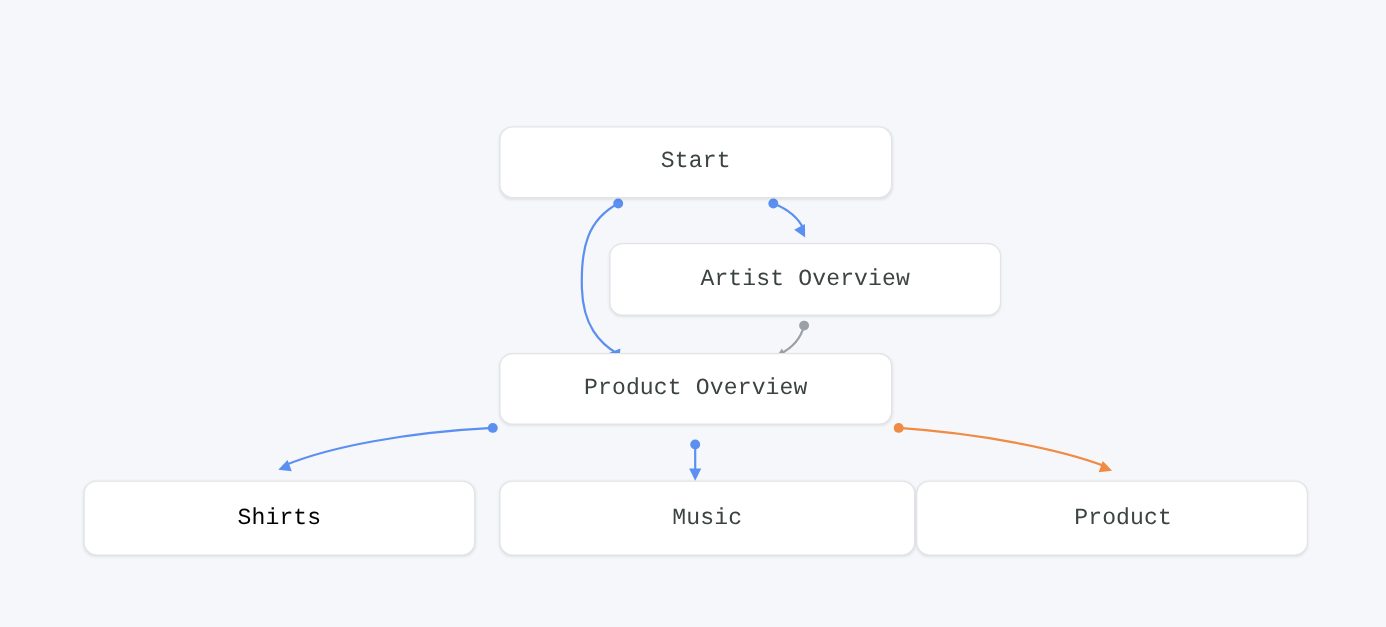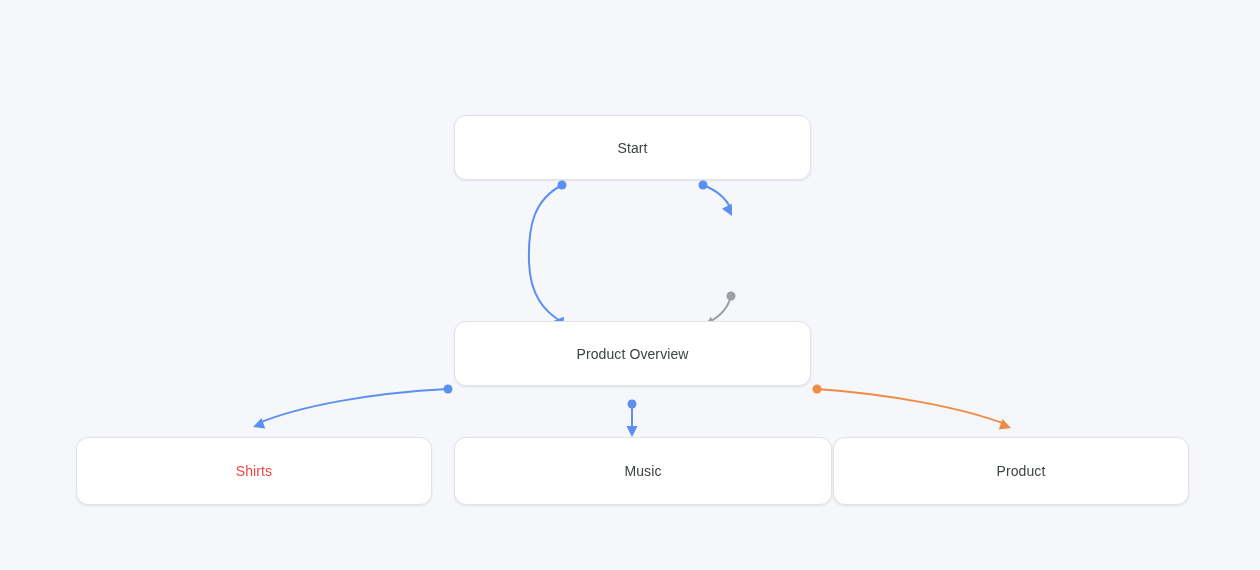--- a/index.html
+++ b/index.html
@@ -42,13 +42,14 @@
   }
   .node-label {
     color: #3c4441;
-    font-size: 14px;
+    font-size: 21px;
     font-weight: 500;
     letter-spacing: 0.1px;
     line-height: 1;
     text-align: center;
     white-space: nowrap;
     user-select: none;
+    font-family: Liberation Mono, monospace;
   }
 </style>
 </head>

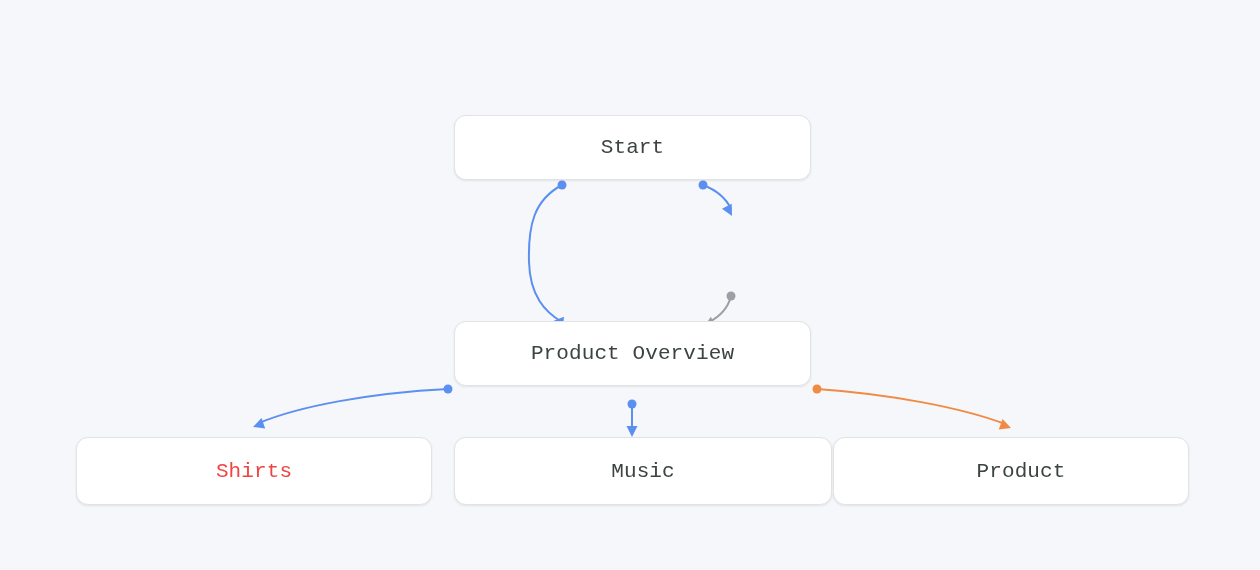--- a/index.html
+++ b/index.html
@@ -91,6 +91,9 @@
 <div class="node" style="left: 454px; top: 115px; width: 357px; height: 65px; background: rgb(255, 255, 255); border-color: rgb(226, 227, 229);">
       <span class="node-label" style="color: rgb(60, 68, 65);">Start</span>
     </div>
+    <div class="node" style="left: 554px; top: 221px; width: 356px; height: 66px; background: rgb(255, 255, 255); border-color: rgb(226, 227, 229);">
+      <span class="node-label" style="color: rgb(60, 68, 65);">Artist Overview</span>
+    </div>
     <div class="node" style="left: 454px; top: 321px; width: 357px; height: 65px; background: rgb(255, 255, 255); border-color: rgb(226, 227, 229);">
       <span class="node-label" style="color: rgb(60, 68, 65);">Product Overview</span>
     </div>

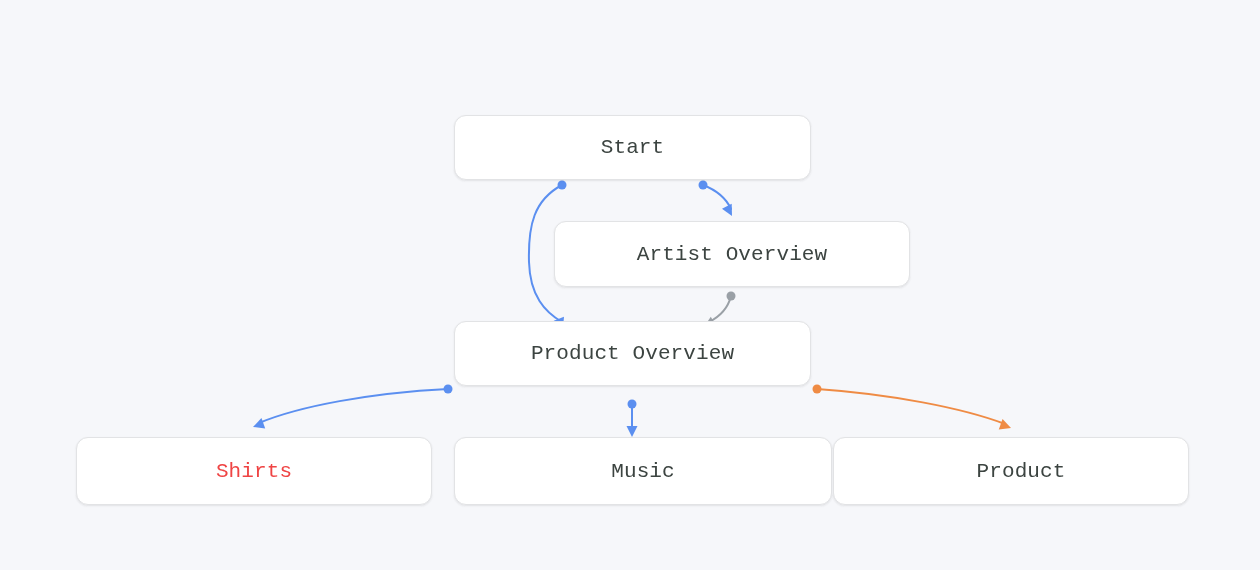--- a/index.html
+++ b/index.html
@@ -98,7 +98,7 @@
       <span class="node-label" style="color: rgb(60, 68, 65);">Product Overview</span>
     </div>
     <div class="node" style="left: 76px; top: 437px; width: 356px; height: 68px; background: rgb(255, 255, 255); border-color: rgb(226, 227, 229);">
-      <span class="node-label" style="color: #ef4444;">Shirts</span>
+      <span class="node-label" style="color: #000000;">Shirts</span>
     </div>
     <div class="node" style="left: 454px; top: 437px; width: 378px; height: 68px; background: rgb(255, 255, 255); border-color: rgb(226, 227, 229);">
       <span class="node-label" style="color: rgb(60, 68, 65);">Music</span>

